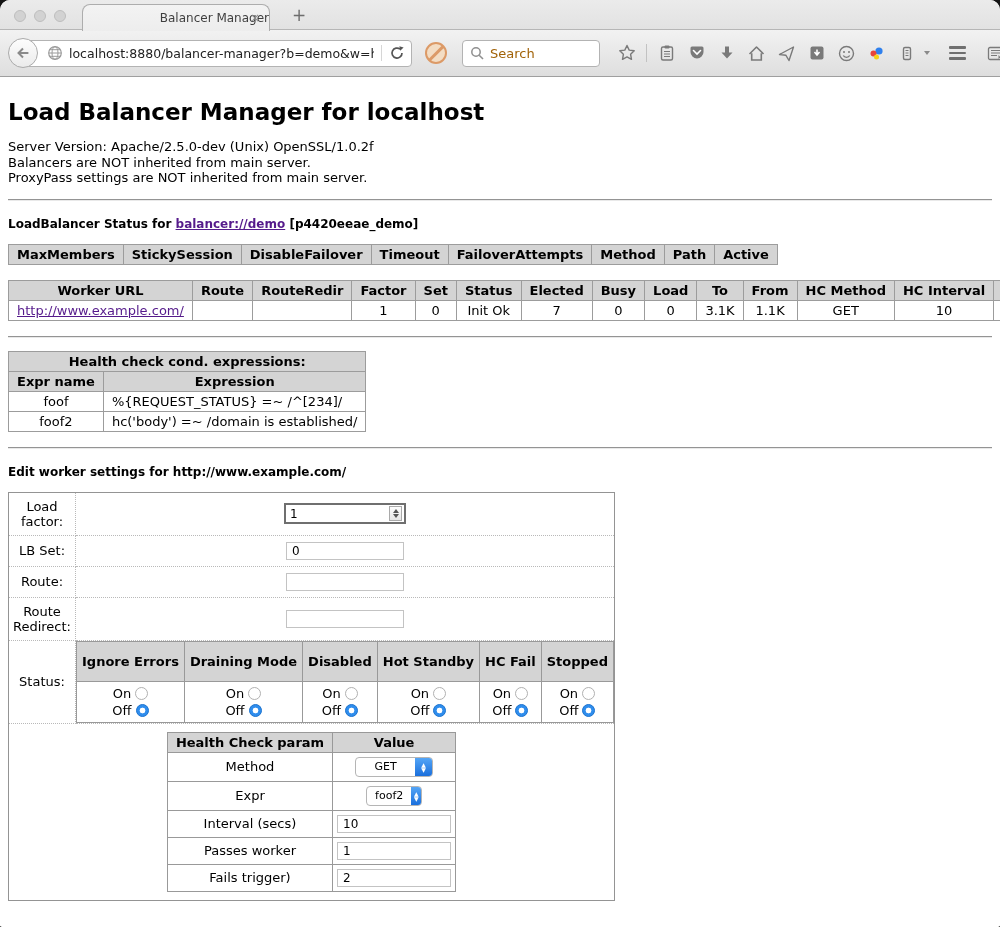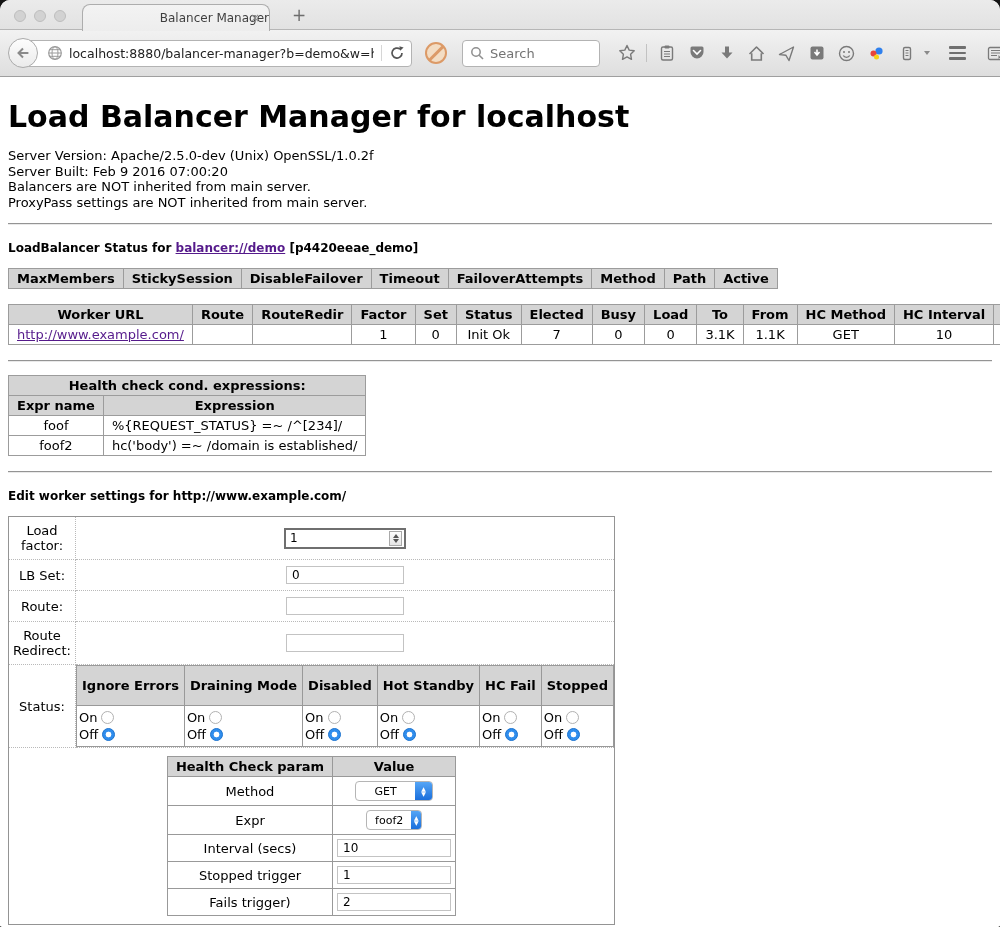--- a/index.html
+++ b/index.html
@@ -36,7 +36,7 @@
                      background:#dc9a67; transform:rotate(-45deg); }
   .searchbar { width:138px; height:27px; margin-left:15px; background:#fff; border:1px solid #b3b3b3;
                border-radius:4px; display:flex; align-items:center; padding:0 7px; flex:none; }
-  .searchbar .ph { font-size:13px; color:#737373; margin-left:6px; }
+  .searchbar .ph { font-size:13px; color:#a16207; margin-left:6px; }
   .tbtns { display:flex; align-items:center; margin-left:13px; gap:3px; }
   .tbtn { width:27px; height:27px; display:flex; align-items:center; justify-content:center; }
   .vsep { width:1px; height:18px; background:#c2c2c2; margin:0 3px; }

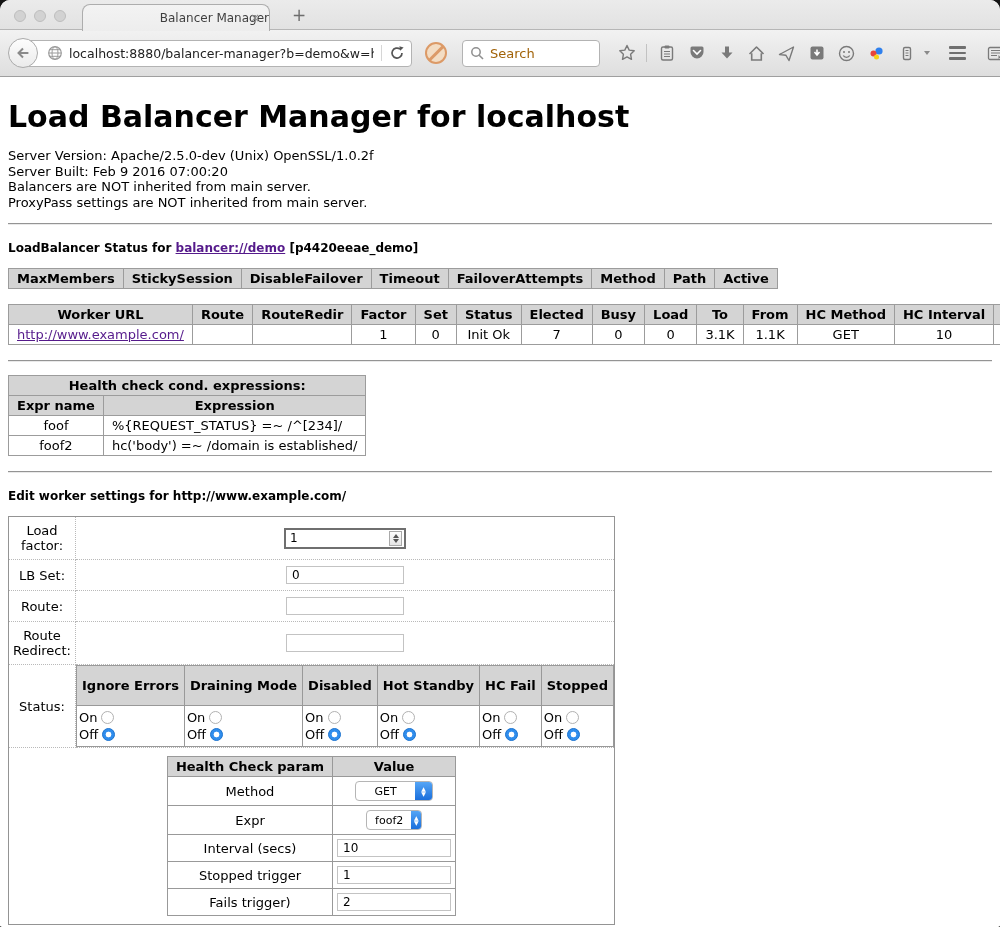--- a/index.html
+++ b/index.html
@@ -47,7 +47,7 @@
 
   
   .page { background:#fff; height:849px; padding:0 8px; overflow:hidden; color:#000; }
-  h1.ptitle { font-size:30px; margin:22px 0 14px; font-weight:bold; }
+  h1.ptitle { font-size:23px; margin:22px 0 14px; font-weight:bold; }
   .info div { font-size:13px; line-height:15.5px; }
   hr.rule { border:none; border-top:1px solid #949494; border-bottom:1px solid #e9e9e9; margin:13px 0; }
   h3.sect { font-size:12px; margin:16px 0 13px; font-weight:bold; }

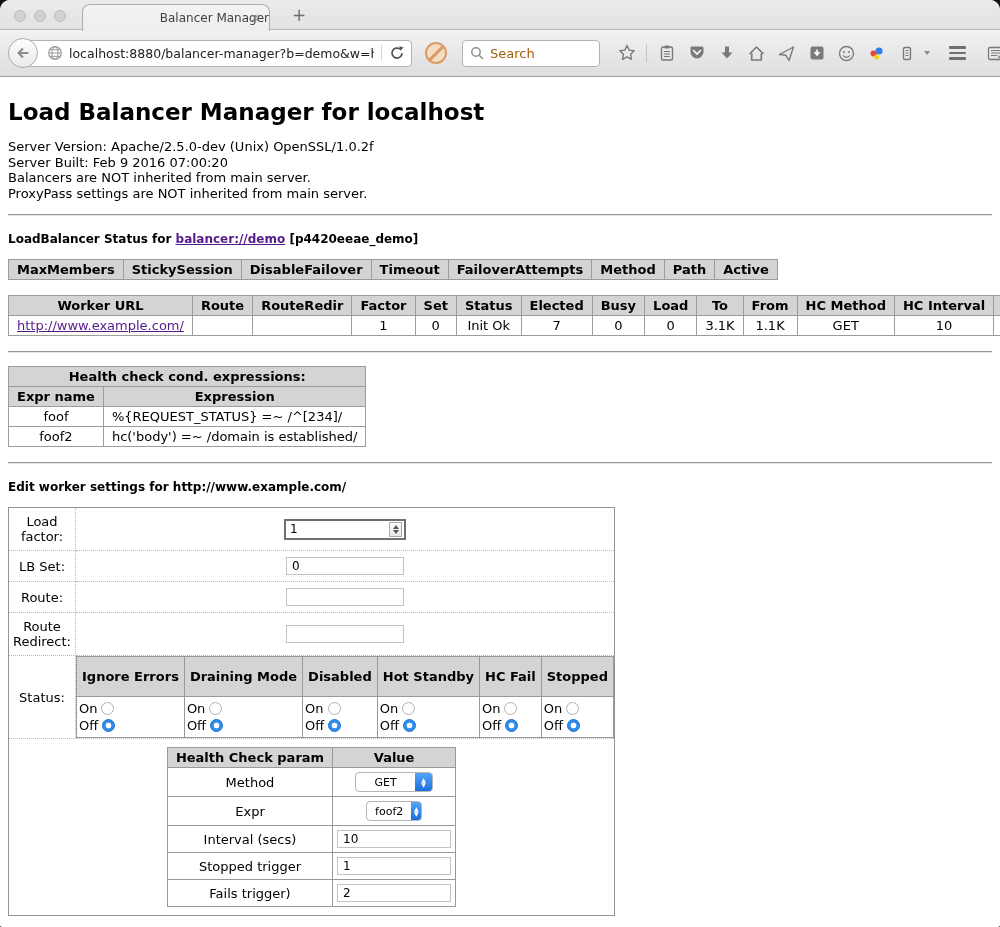--- a/index.html
+++ b/index.html
@@ -224,7 +224,6 @@
 
     <div class="info">
       <div>Server Version: Apache/2.5.0-dev (Unix) OpenSSL/1.0.2f</div>
-      <div>Server Built: Feb 9 2016 07:00:20</div>
       <div>Balancers are NOT inherited from main server.</div>
       <div>ProxyPass settings are NOT inherited from main server.</div>
     </div>

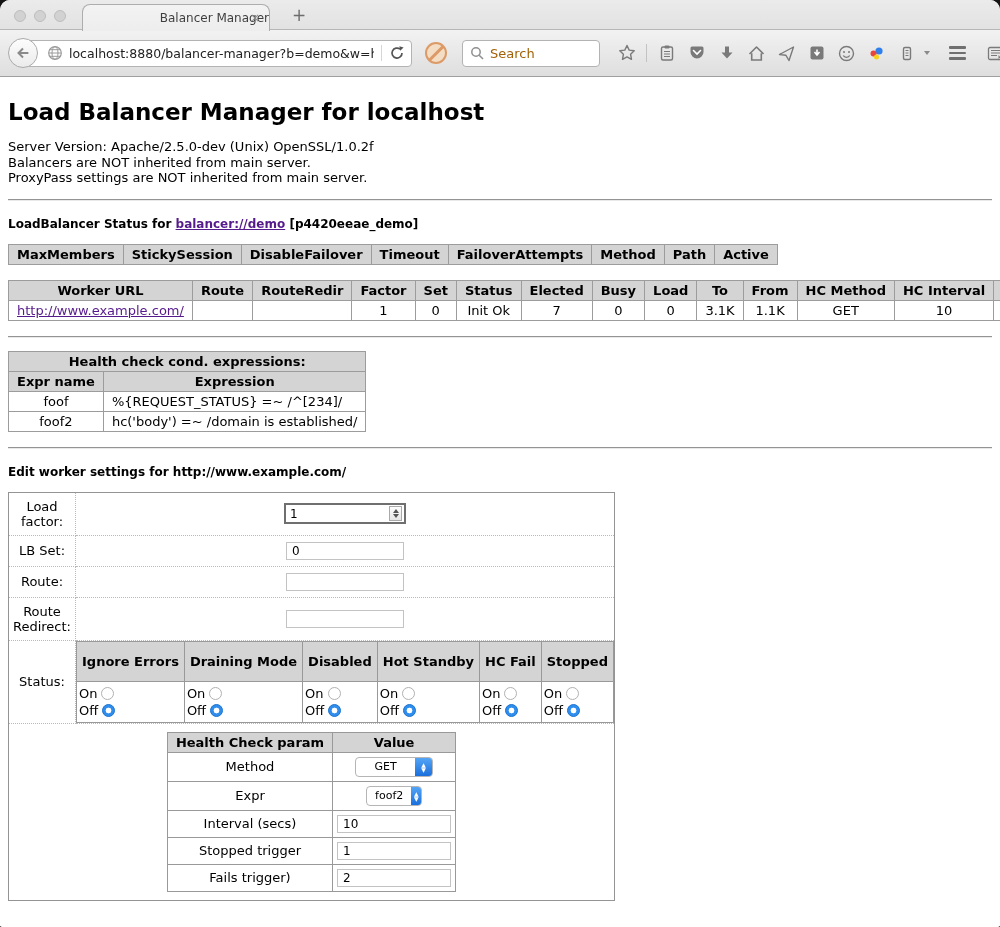--- a/index.html
+++ b/index.html
@@ -73,7 +73,7 @@
 
   table.status { border-collapse:collapse; width:100%; }
   table.status th { background:#d4d4d4; border:1px solid #999; padding:12px 5px; font-size:13px; white-space:nowrap; }
-  table.status td { border:1px solid #999; padding:3px 2px; text-align:left; }
+  table.status td { border:1px solid #999; padding:3px 2px; text-align:center; }
   .radline { line-height:17px; white-space:nowrap; }
   .radio { display:inline-block; width:13px; height:13px; border-radius:50%; vertical-align:-2px; margin-left:4px;
            background:#fff; border:1px solid #b1b1b1; }

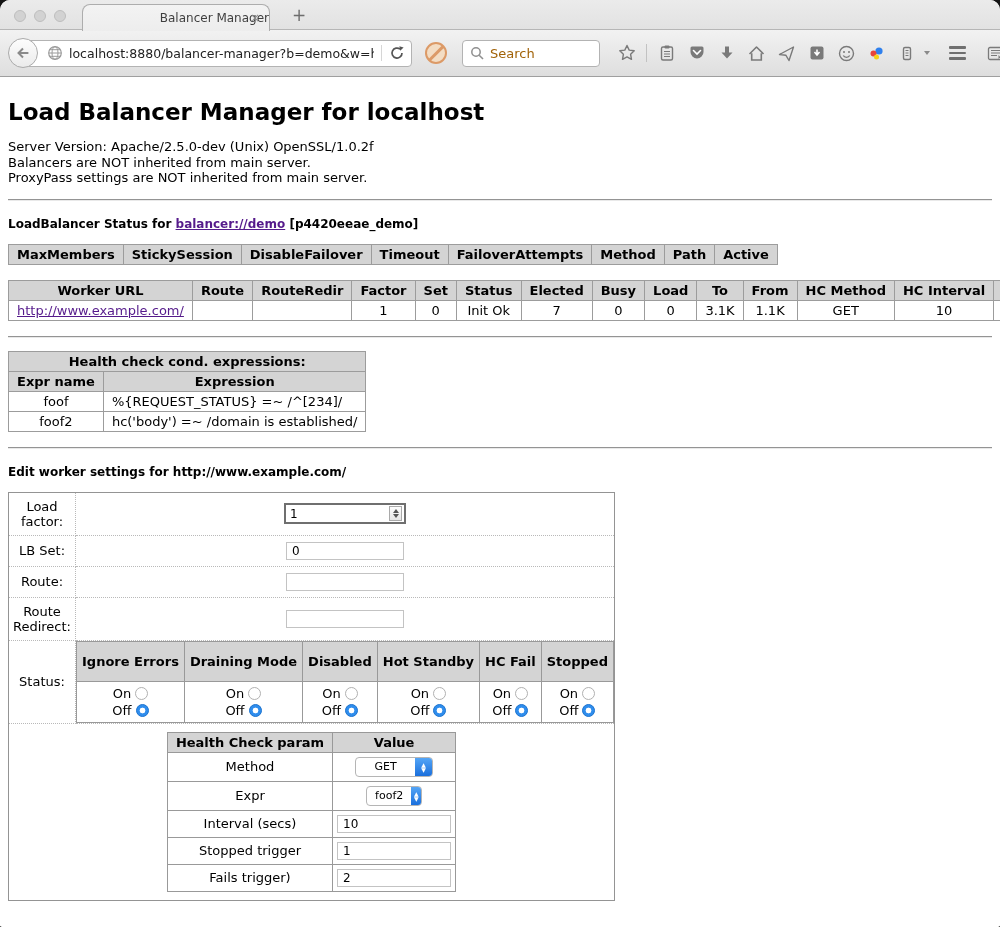--- a/index.html
+++ b/index.html
@@ -413,7 +413,7 @@
               <td><input class="hci" type="text" value="10" style=""></td>
             </tr>
             <tr>
-              <td>Stopped trigger</td>
+              <td>Passes worker</td>
               <td><input class="hci" type="text" value="1" style=""></td>
             </tr>
             <tr>

